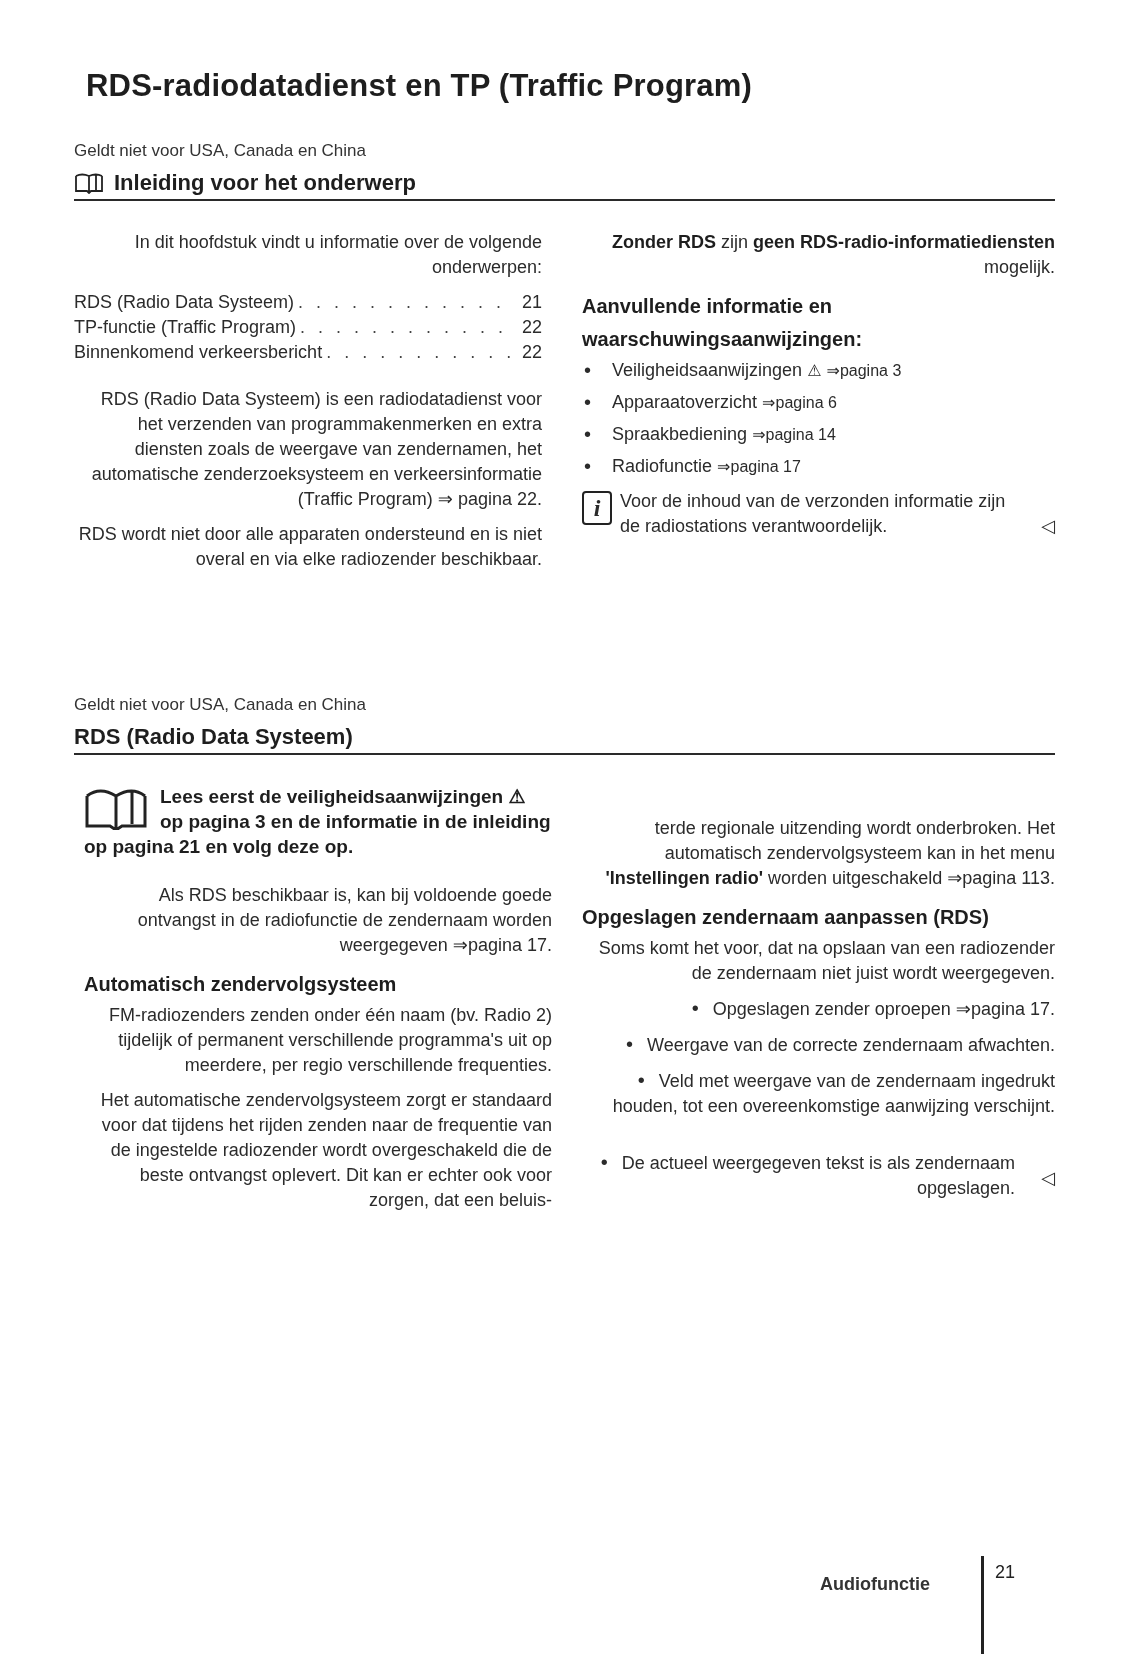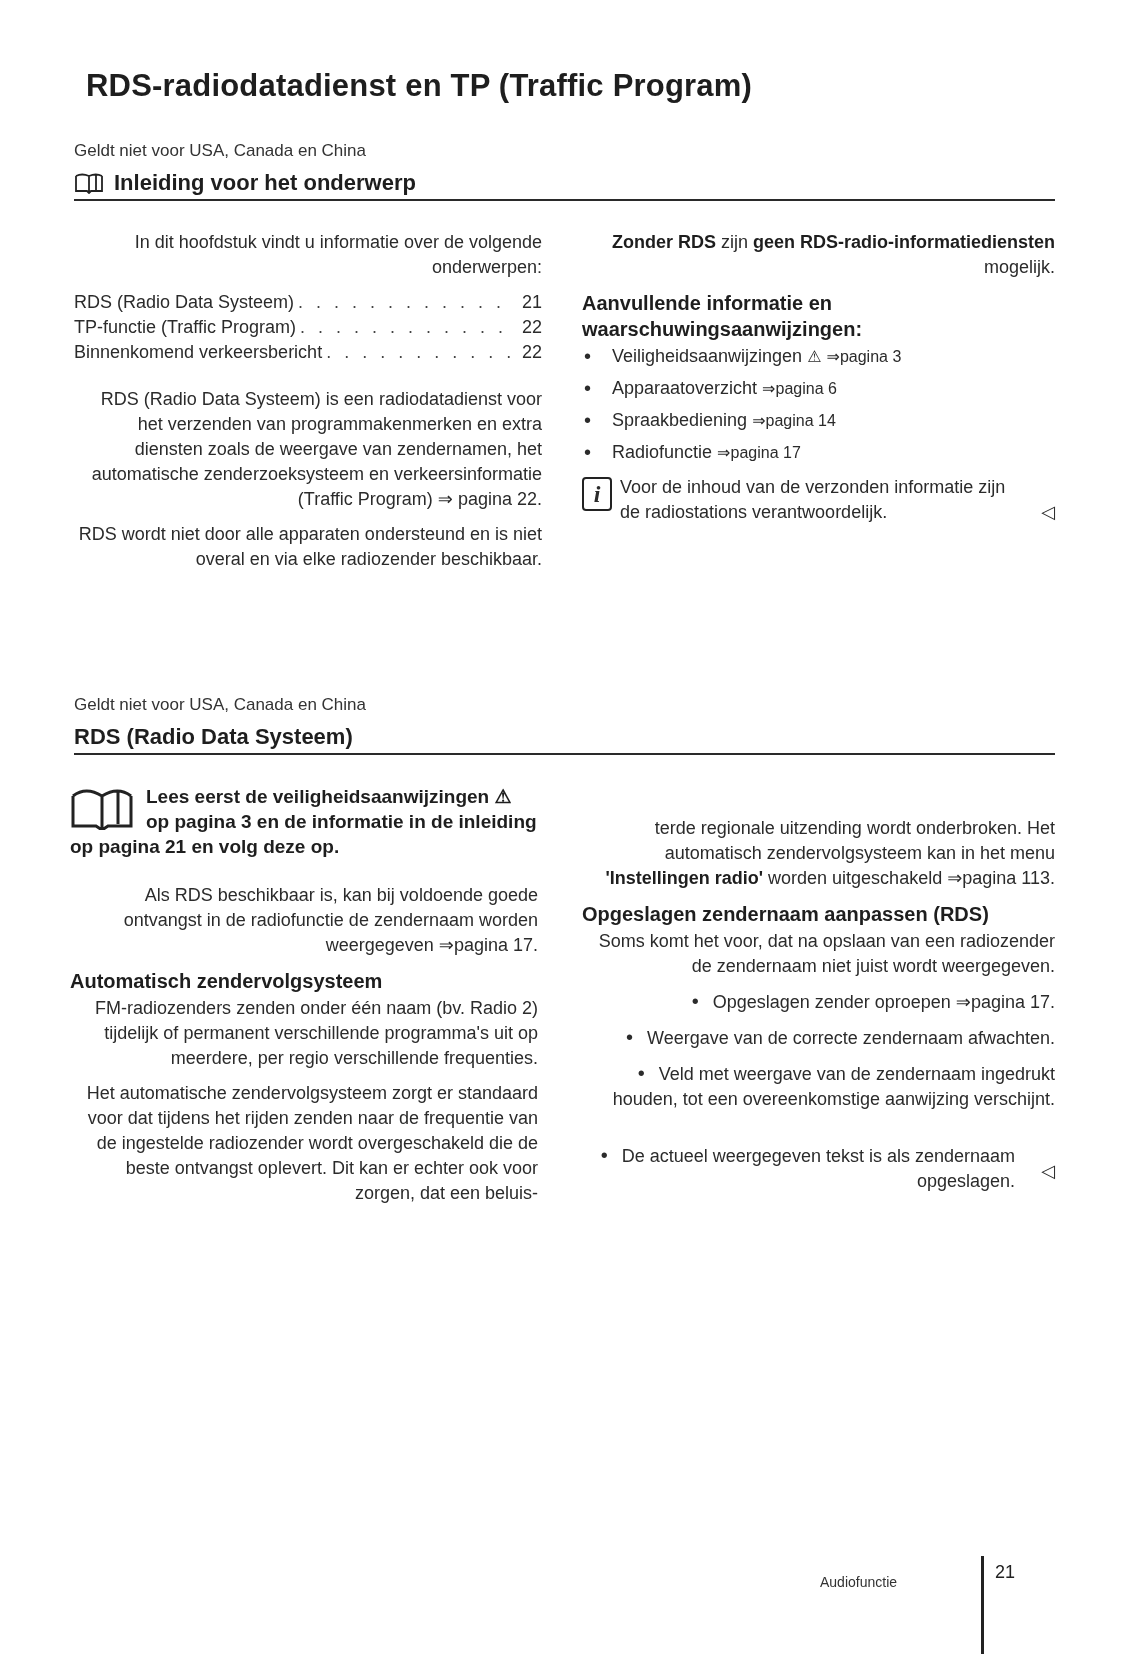--- a/index.html
+++ b/index.html
@@ -31,7 +31,7 @@
   .toc-dots { flex: 1; overflow: hidden; white-space: nowrap; letter-spacing: 4px; margin: 0 4px; color: #444; }
   .toc-page { width: 28px; text-align: right; }
   .toc { margin-bottom: 22px; }
-  .subhead { font-weight: bold; font-size: 20px; color: #1e1e1e; margin: 10px 0 2px 0; line-height: 26px; }
+  .subhead { font-weight: bold; font-size: 20px; color: #1e1e1e; margin: 10px 0 2px 0; line-height: 33px; }
   .bullets { list-style: none; margin: 0 0 10px 0; padding: 0; }
   .bullets li { position: relative; padding-left: 30px; margin-bottom: 7px; }
   .bullets li::before { content: "\2022"; position: absolute; left: 2px; top: 0; font-size: 20px; }

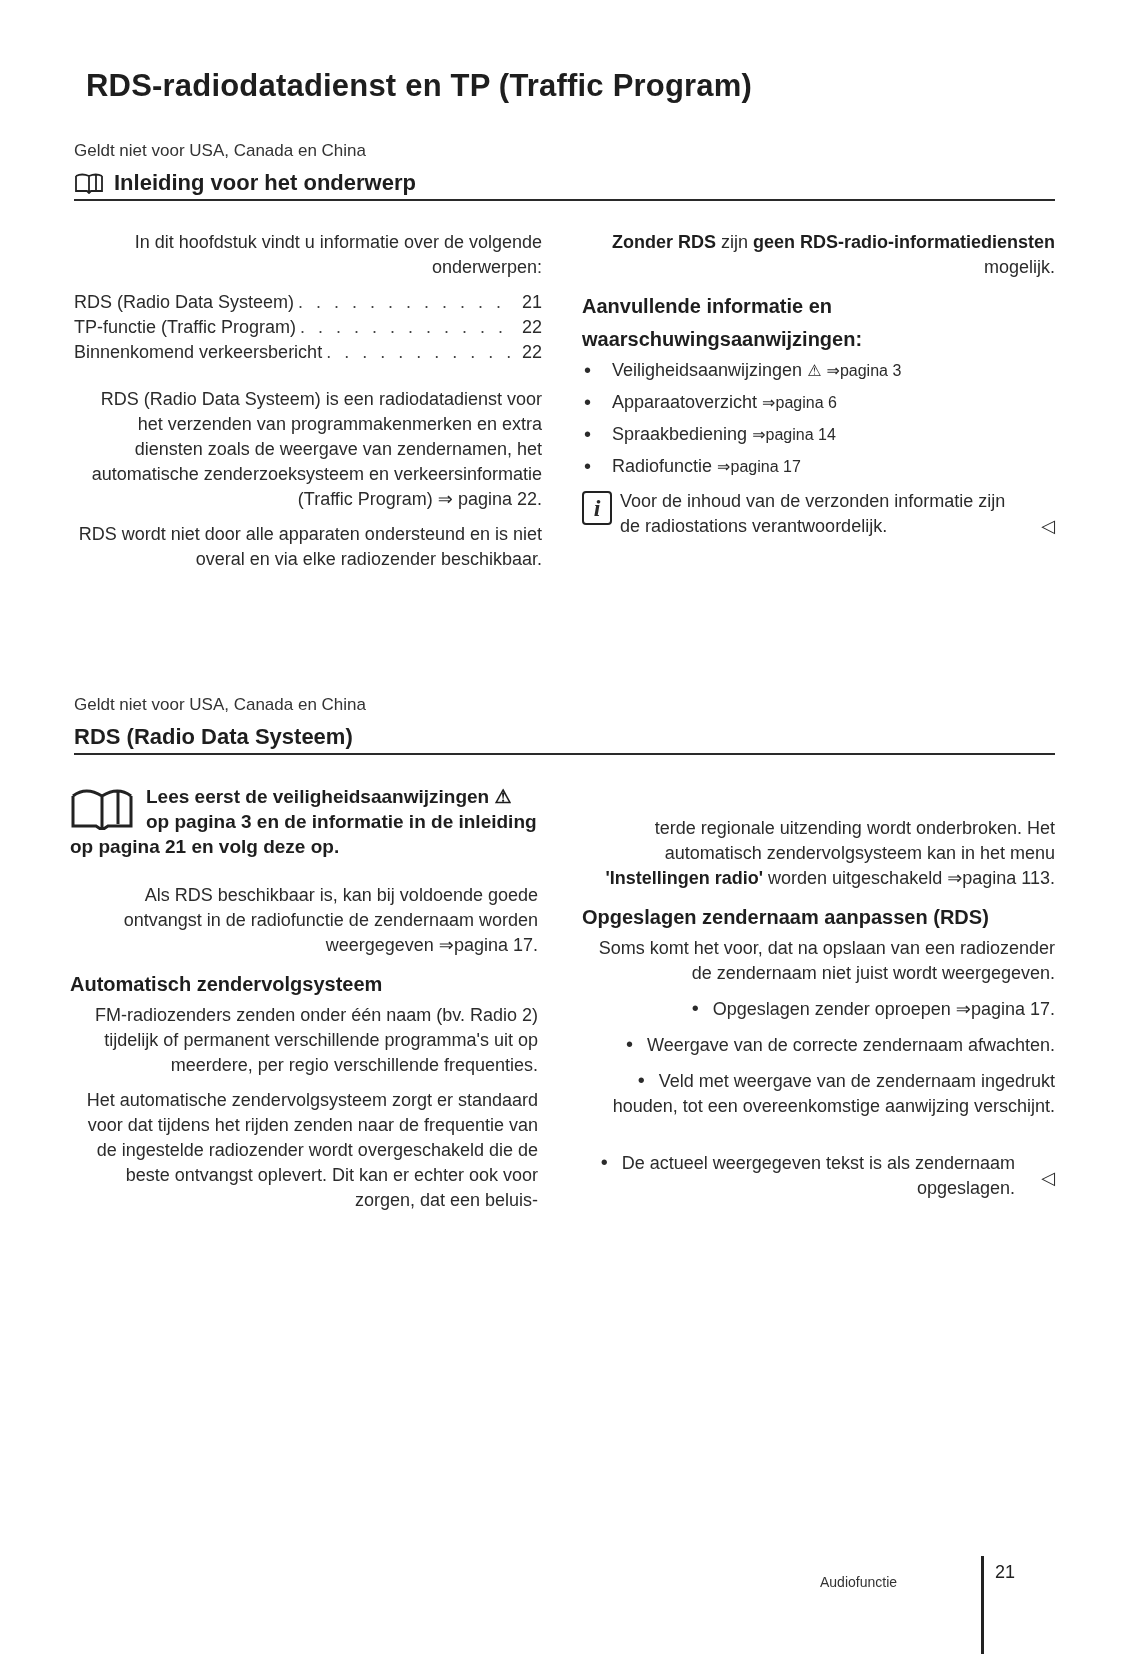--- a/index.html
+++ b/index.html
@@ -130,7 +130,7 @@
   <span>RDS (Radio Data Systeem)</span>
 </div>
 
-<div class="col" style="left:70px; top:784px; width:468px;">
+<div class="col" style="left:84px; top:784px; width:468px;">
   <div class="warn-block">
     <svg class="book-icon" viewBox="0 0 64 44">
       <path d="M3 10 L3 40 L26 40 L32 44 L38 40 L61 40 L61 10 M3 10 Q16 0 32 10 Q48 0 61 10 M32 10 L32 42 M48 6 L48 38" fill="none" stroke="#222" stroke-width="3"></path>

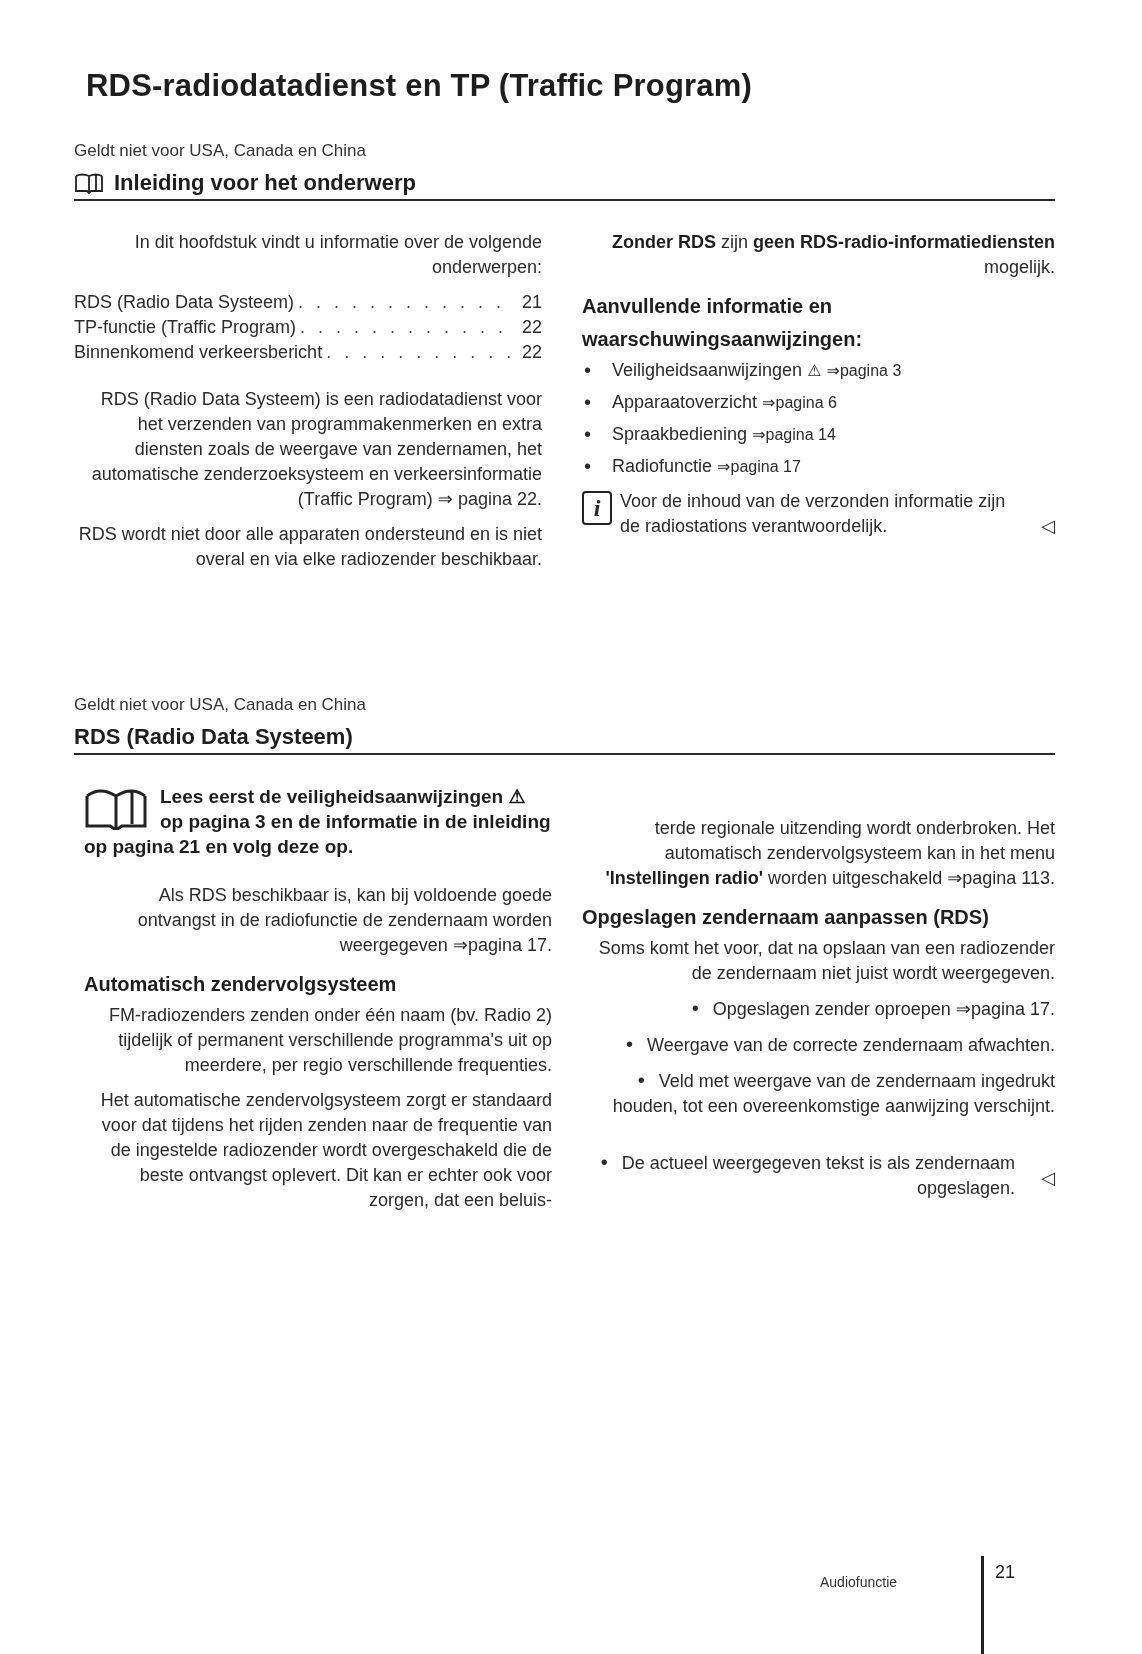--- a/index.html
+++ b/index.html
@@ -47,7 +47,7 @@
   .warn-block { font-weight: bold; font-size: 19px; line-height: 25px; color: #1e1e1e; margin-bottom: 24px; }
   .book-icon { float: left; width: 64px; height: 44px; margin: 2px 12px 0 0; }
   .footer-label {
-    position: absolute; left: 820px; top: 1574px; font-size: 14px; font-weight: normal; color: #333;
+    position: absolute; left: 820px; top: 1574px; font-size: 18px; font-weight: bold; color: #333;
   }
   .footer-bar {
     position: absolute; left: 981px; top: 1556px; width: 3px; height: 98px; background: #222;

